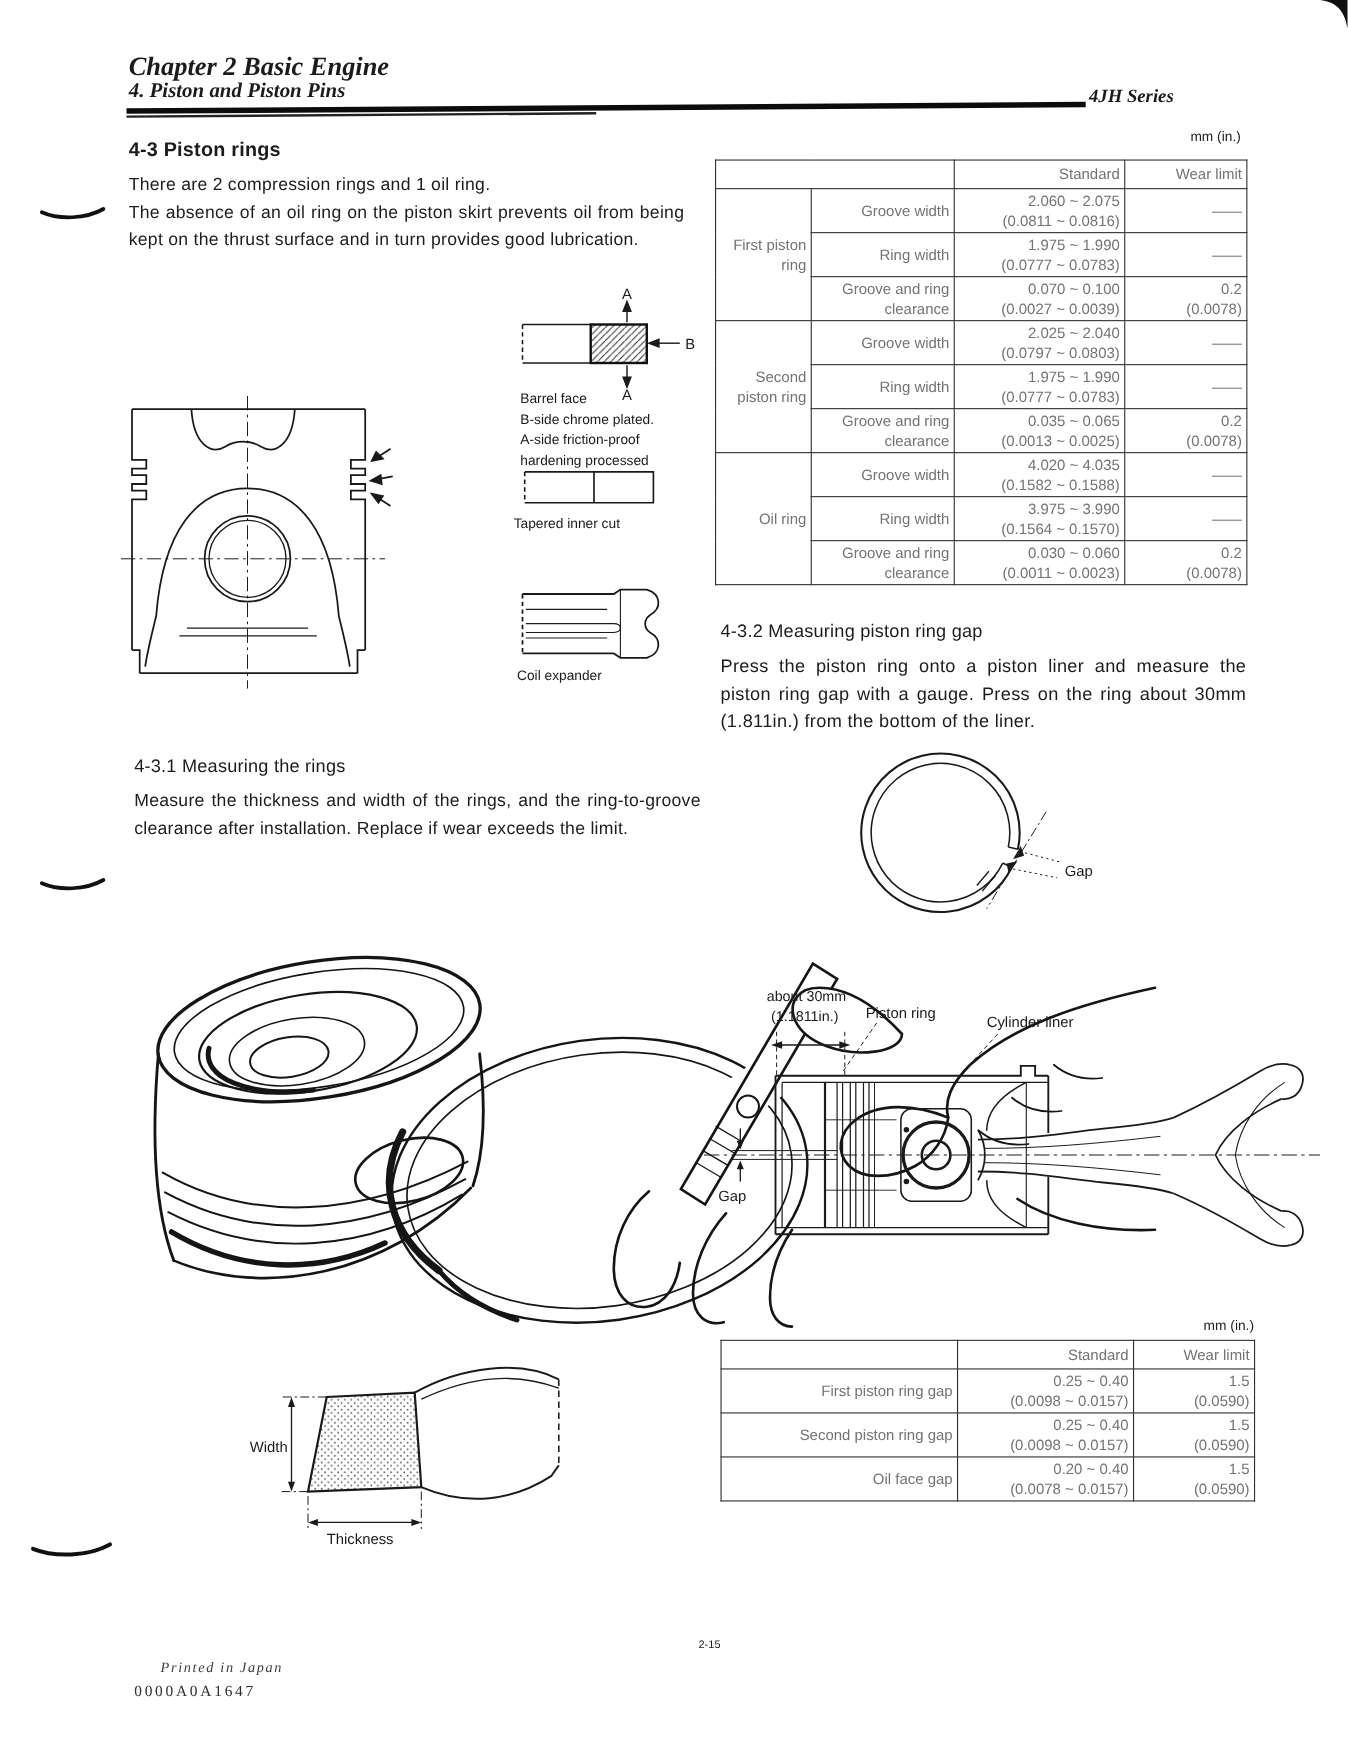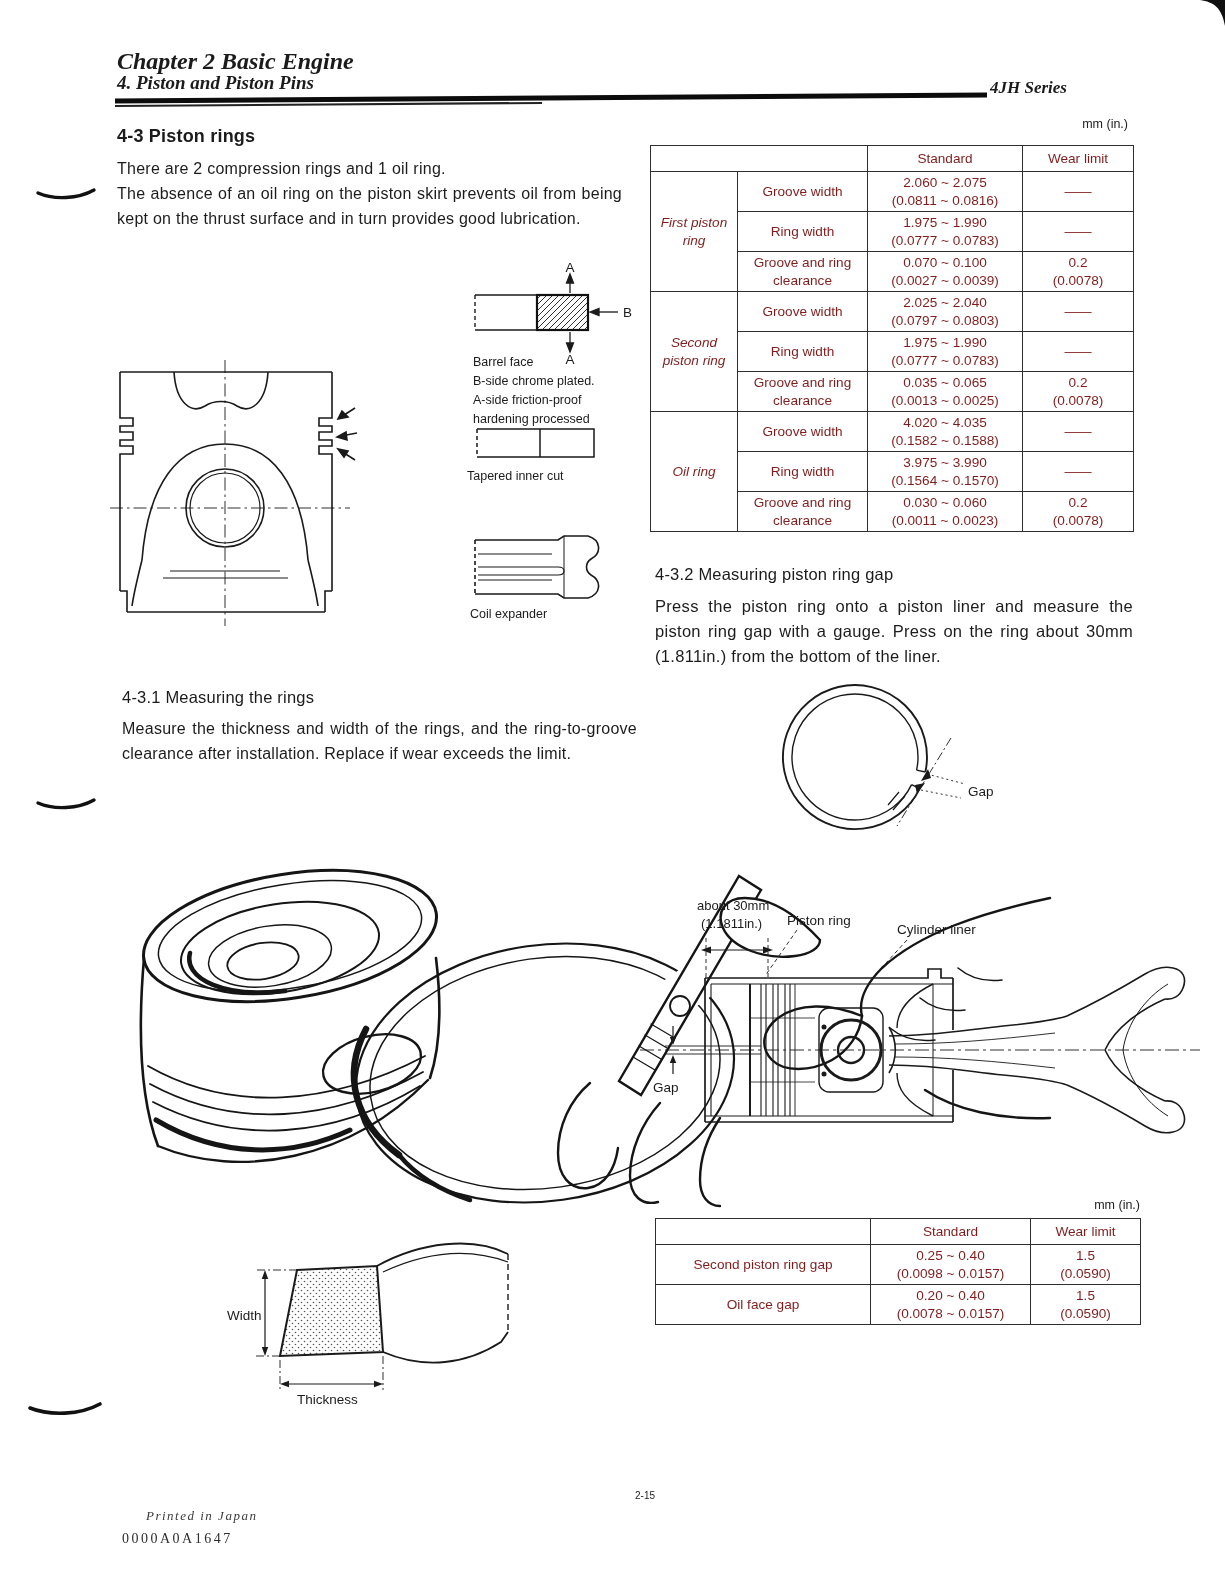--- a/index.html
+++ b/index.html
@@ -15,8 +15,8 @@
   .unit{font-size:12.5px;text-align:right;color:#222;}
   table.spec{border-collapse:collapse;table-layout:fixed;background:#fff;}
   table.spec td{
-    border:1px solid #2f2f2f;font-size:13.6px;line-height:1.28;color:#7f1d1d;
-    padding:2px 4px;text-align:center;vertical-align:middle;
+    border:1px solid #2f2f2f;font-size:13.6px;line-height:1.28;color:#737373;
+    padding:2px 4px;text-align:right;vertical-align:middle;
   }
   td.groupcell{text-align:left;padding-left:9px;font-style:italic;}
   td.itemcell{text-align:left;padding-left:8px;}

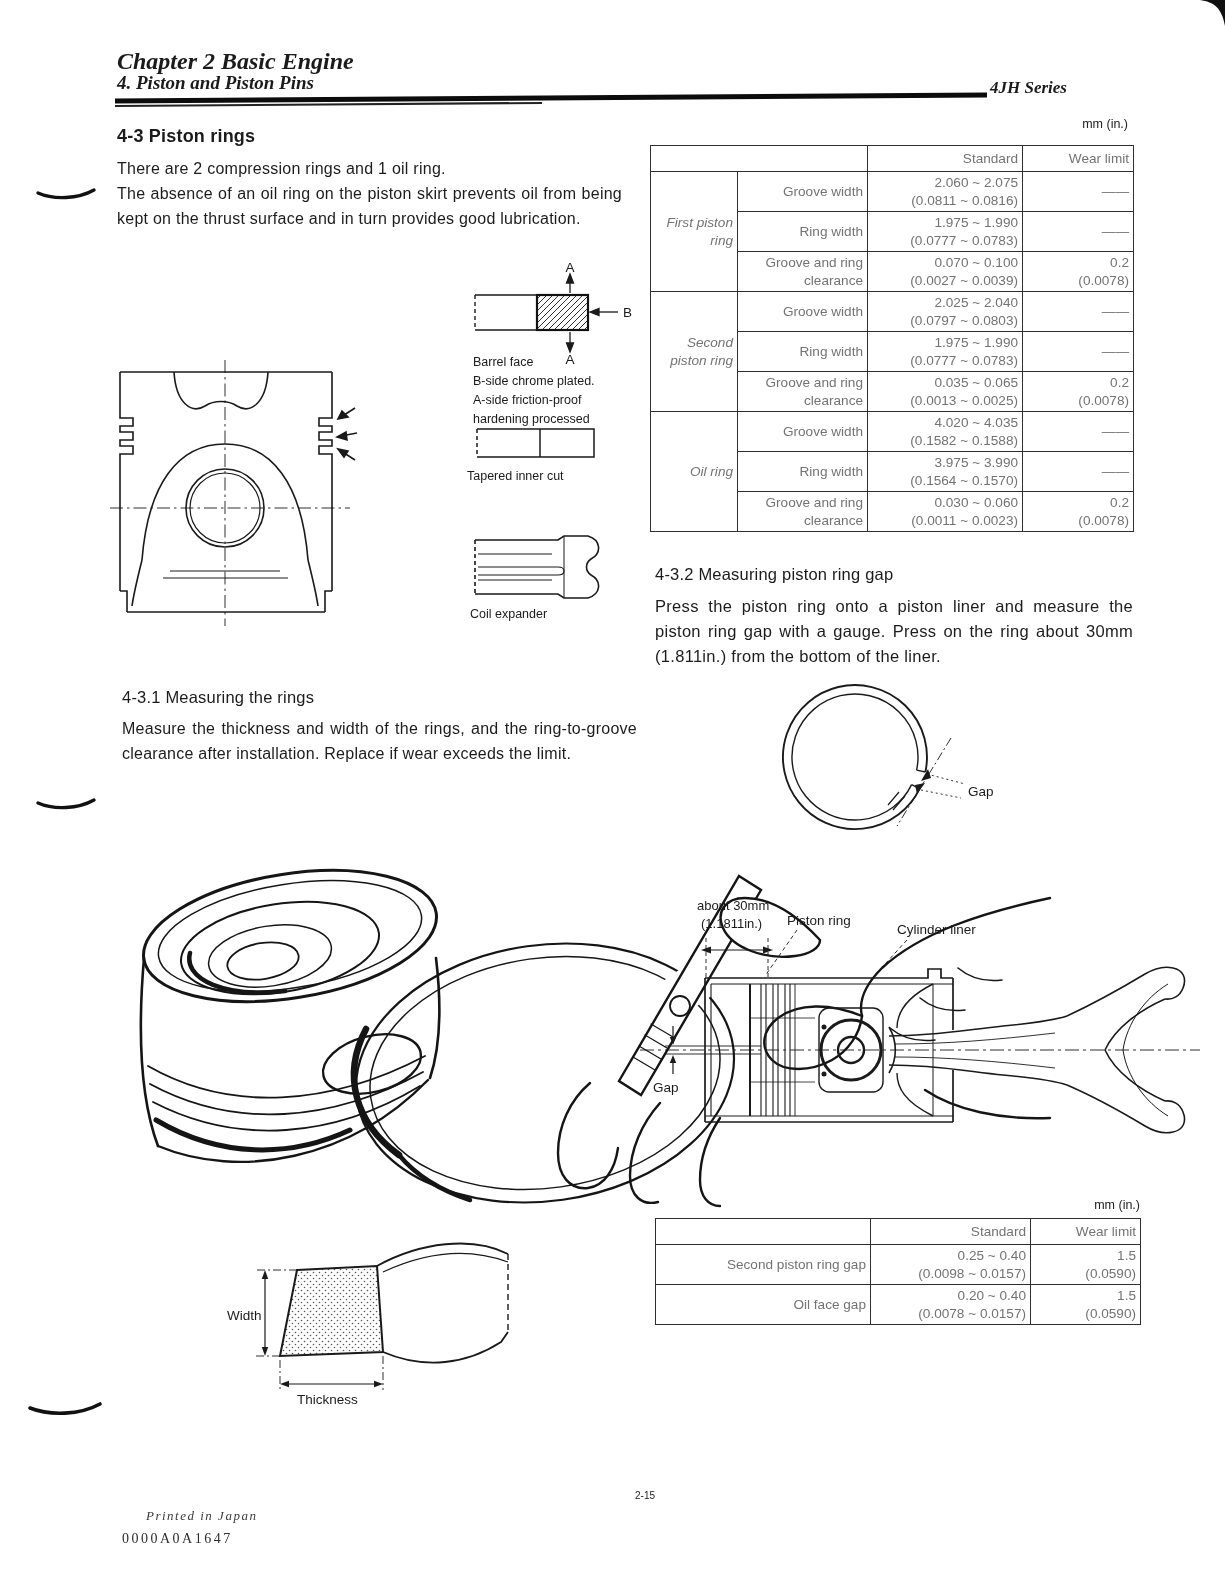--- a/index.html
+++ b/index.html
@@ -18,7 +18,7 @@
     border:1px solid #2f2f2f;font-size:13.6px;line-height:1.28;color:#737373;
     padding:2px 4px;text-align:right;vertical-align:middle;
   }
-  td.groupcell{text-align:left;padding-left:9px;font-style:italic;}
+  td.groupcell{text-align:left;padding-left:9px;}
   td.itemcell{text-align:left;padding-left:8px;}
   td.rowlabel{text-align:left;padding-left:14px;font-size:13.8px;}
   td.hdr{font-size:13.8px;}

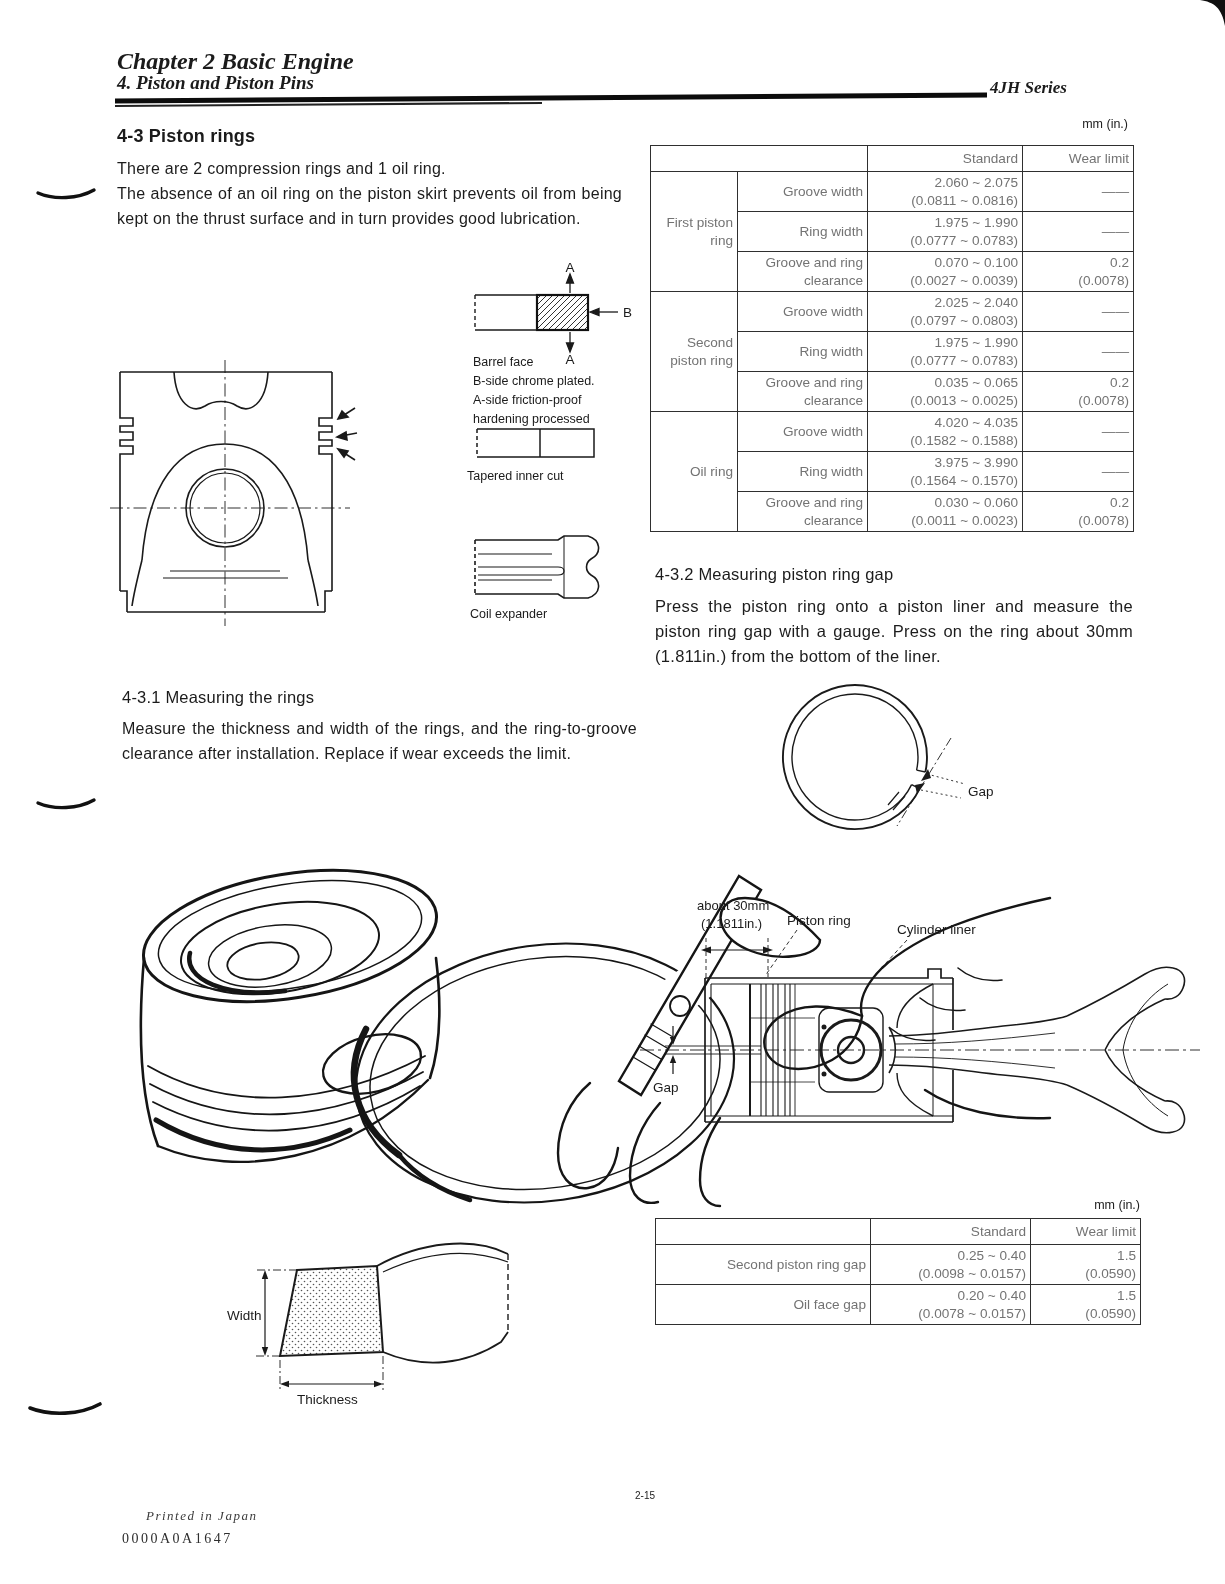--- a/index.html
+++ b/index.html
@@ -391,6 +391,11 @@
     <td class="hdr">Wear limit</td>
   </tr>
   <tr style="height:40px;">
+    <td class="rowlabel">First piston ring gap</td>
+    <td><span>0.25 ~ 0.40</span><br><span>(0.0098 ~ 0.0157)</span></td>
+    <td><span>1.5</span><br><span>(0.0590)</span></td>
+  </tr>
+  <tr style="height:40px;">
     <td class="rowlabel">Second piston ring gap</td>
     <td><span>0.25 ~ 0.40</span><br><span>(0.0098 ~ 0.0157)</span></td>
     <td><span>1.5</span><br><span>(0.0590)</span></td>

